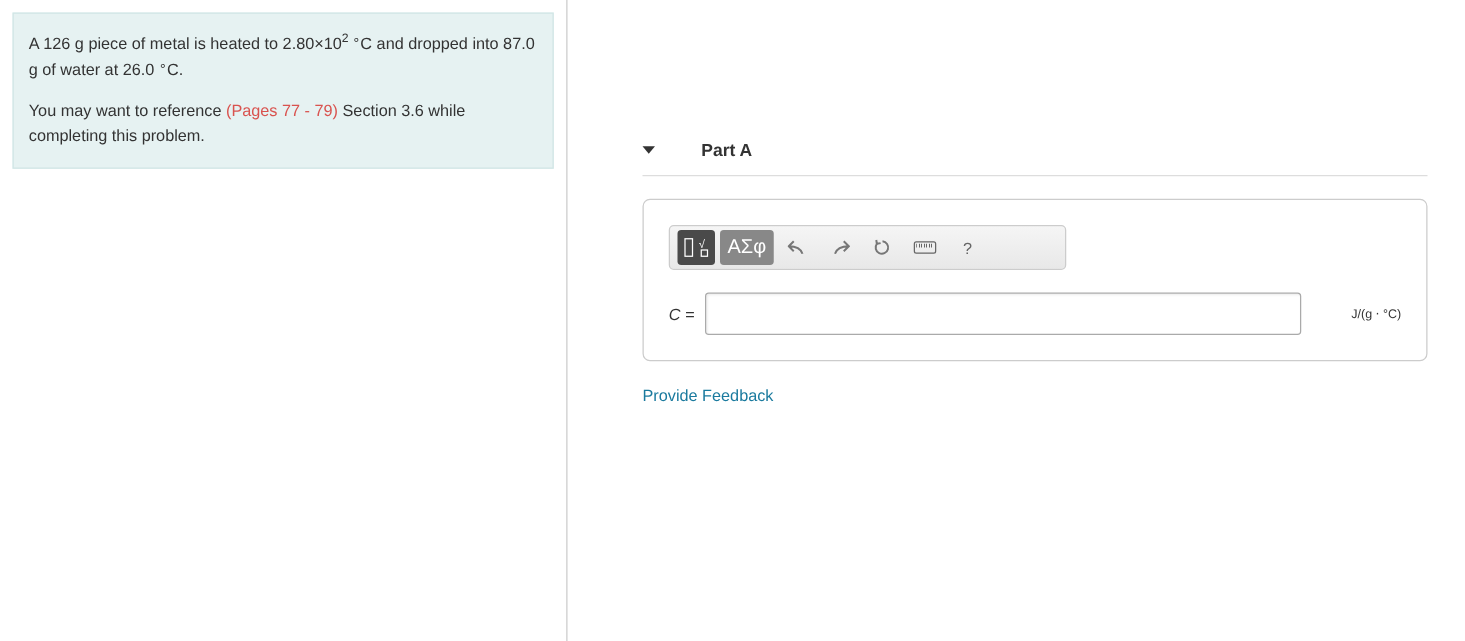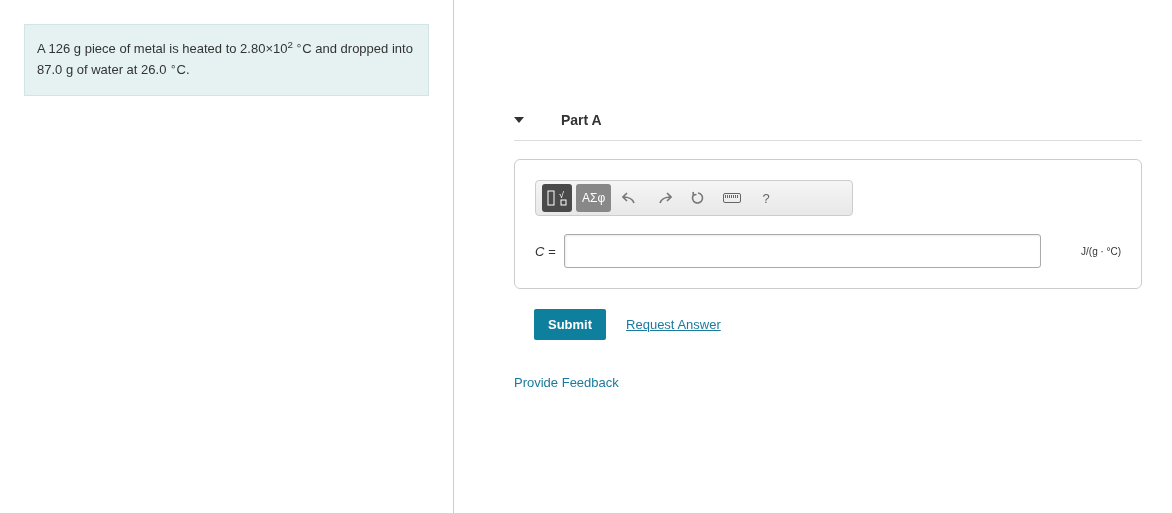--- a/index.html
+++ b/index.html
@@ -18,7 +18,7 @@
     }
     .left-panel {
       width: 465px;
-      padding: 24px;
+      padding: 10px;
       border-right: 1px solid #ccc;
     }
     .problem-box {

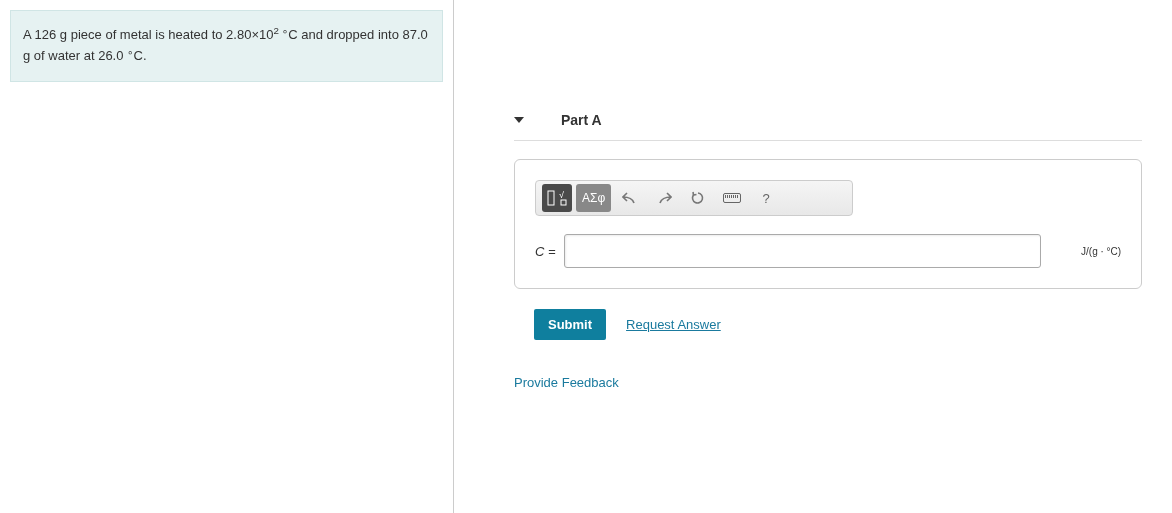--- a/index.html
+++ b/index.html
@@ -193,6 +193,9 @@
     <p>
       <span>A 126 g piece of metal is heated to 2.80×10</span><sup>2</sup><span class="degree"> ∘</span><span>C and dropped into 87.0 g of water at 26.0 </span><span class="degree">∘</span><span>C.</span>
     </p>
+    <p>
+      <span>You may want to reference </span><span class="ref-link">(Pages 77 - 79)</span><span> Section 3.6 while completing this problem.</span>
+    </p>
   </div>
 </div>
 

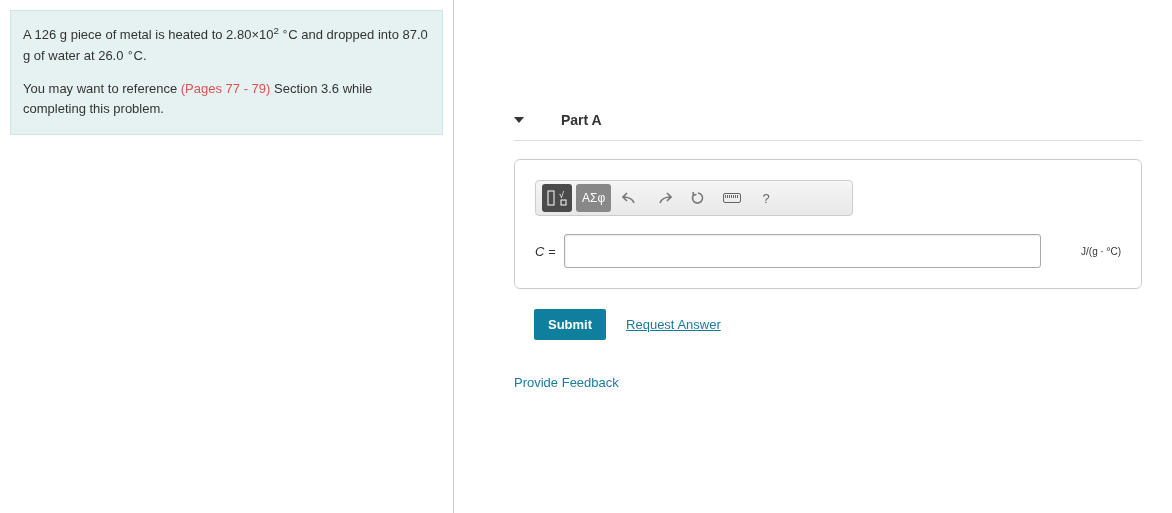--- a/index.html
+++ b/index.html
@@ -117,7 +117,7 @@
     .toolbar-btn.greek {
       background: #888;
       color: #fff;
-      font-size: 12px;
+      font-size: 16px;
       padding: 0 6px;
     }
     .input-row {

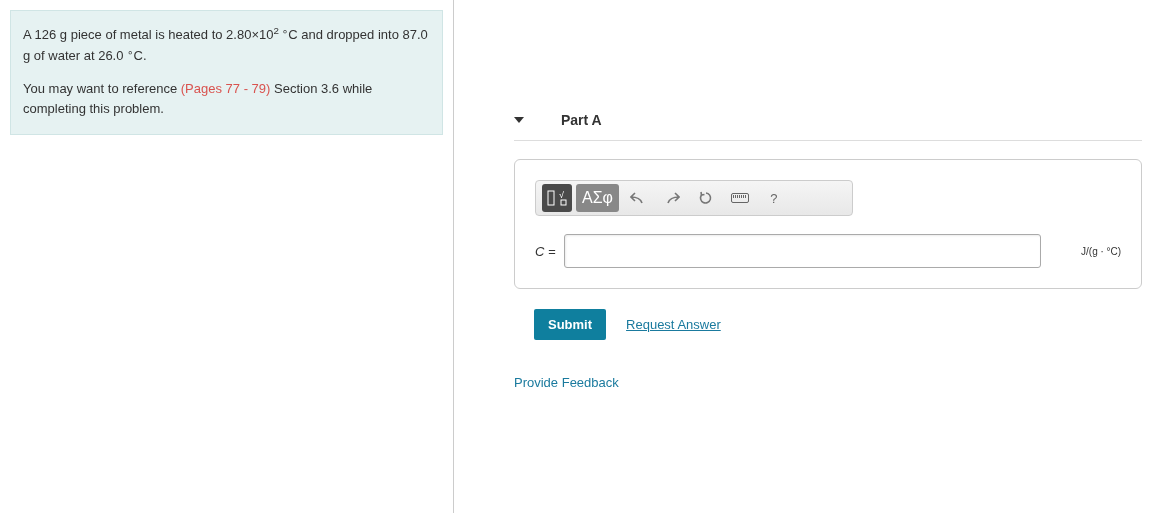--- a/index.html
+++ b/index.html
@@ -246,10 +246,6 @@
     </div>
   </div>
 
-  <div class="submit-row">
-    <button class="submit-btn">Submit</button>
-    <span class="request-link">Request Answer</span>
-  </div>
 
   <div class="feedback-link">Provide Feedback</div>
 </div>

